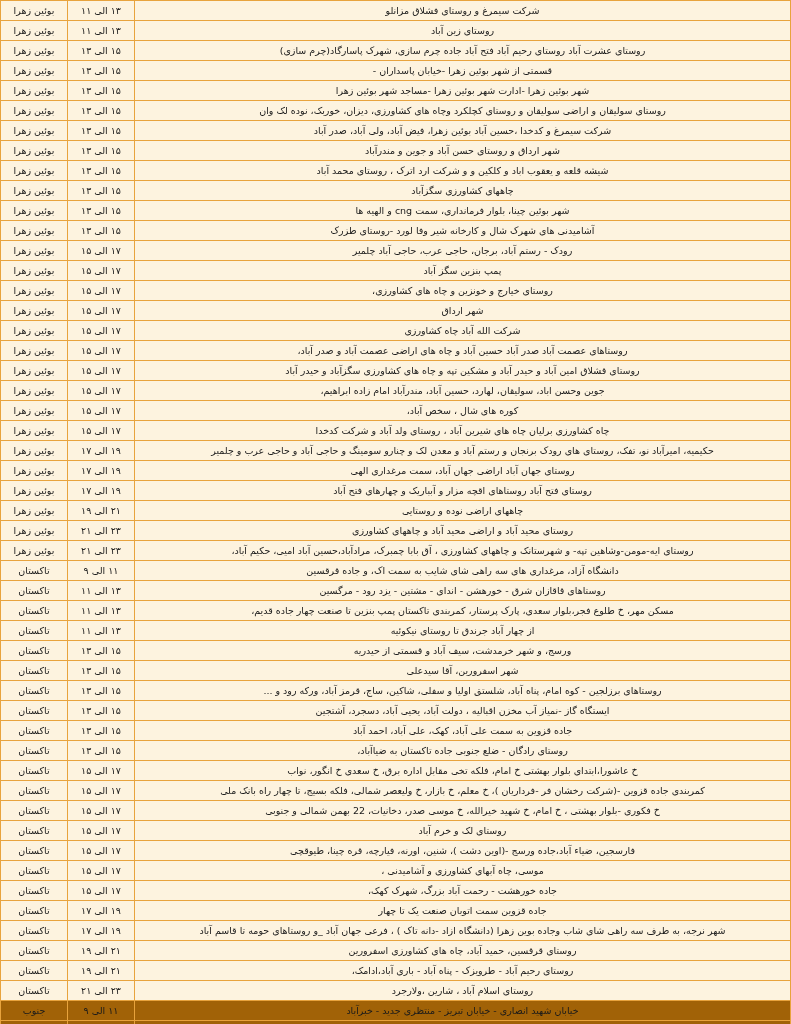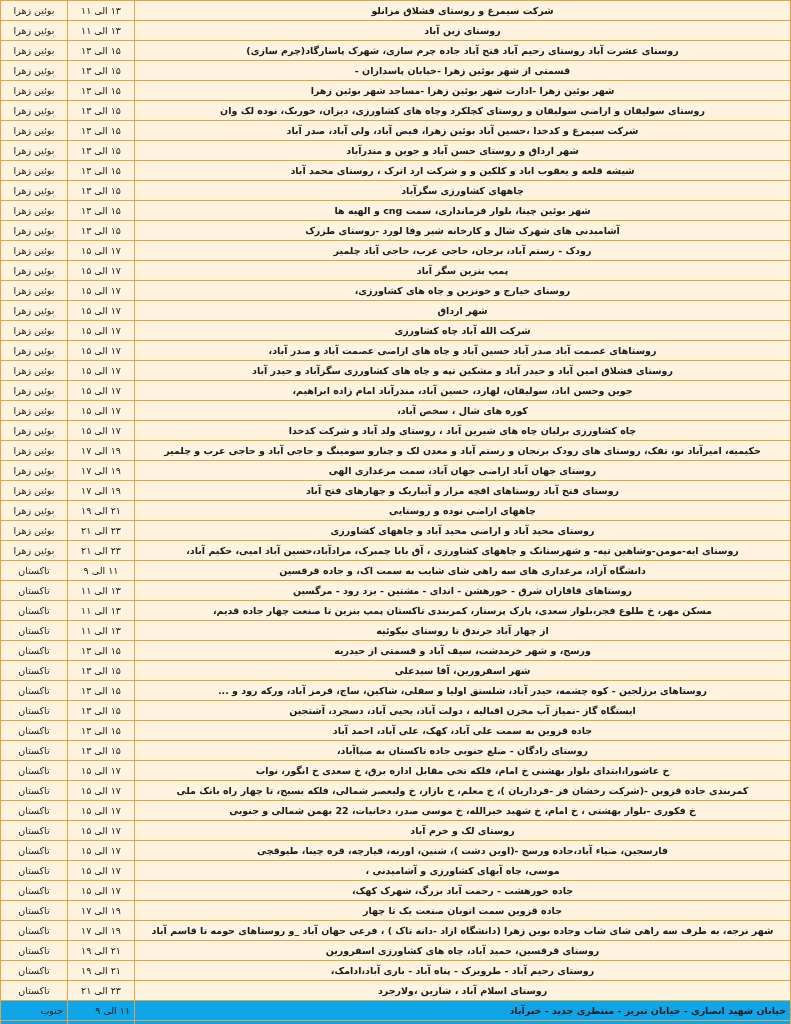--- a/index.html
+++ b/index.html
@@ -46,7 +46,6 @@
     text-align: center;
     background: #fdf3df;
     font-size: 9.5px;
-    font-weight: bold;
   }
   tr.group-green td {
     background: #0ea5e9;

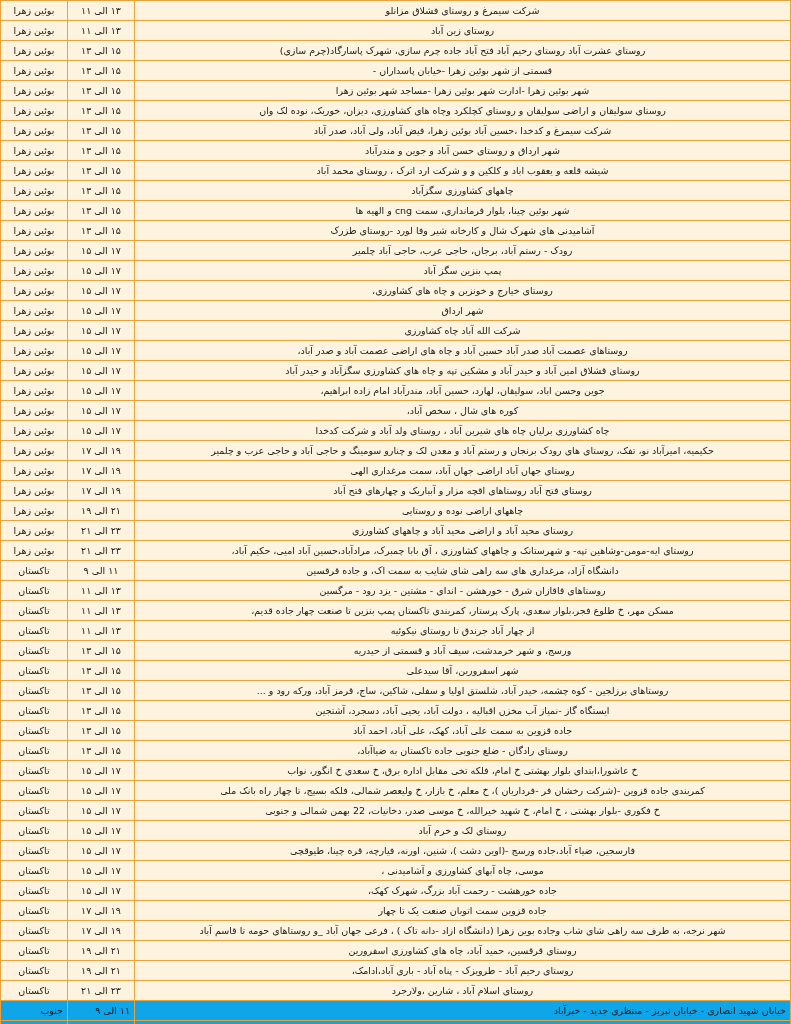--- a/index.html
+++ b/index.html
@@ -232,7 +232,7 @@
         <td class="col-region">تاکستان</td>
       </tr>
       <tr class="group-yellow">
-        <td class="col-area">روستاهای برزلجین - کوه چشمه، حیدر آباد، شلستق اولیا و سفلی، شاکین، ساج، قرمز آباد، ورکه رود و ...</td>
+        <td class="col-area">روستاهای برزلجین - کوه امام، پناه آباد، شلستق اولیا و سفلی، شاکین، ساج، قرمز آباد، ورکه رود و ...</td>
         <td class="col-time">۱۵ الی ۱۳</td>
         <td class="col-region">تاکستان</td>
       </tr>

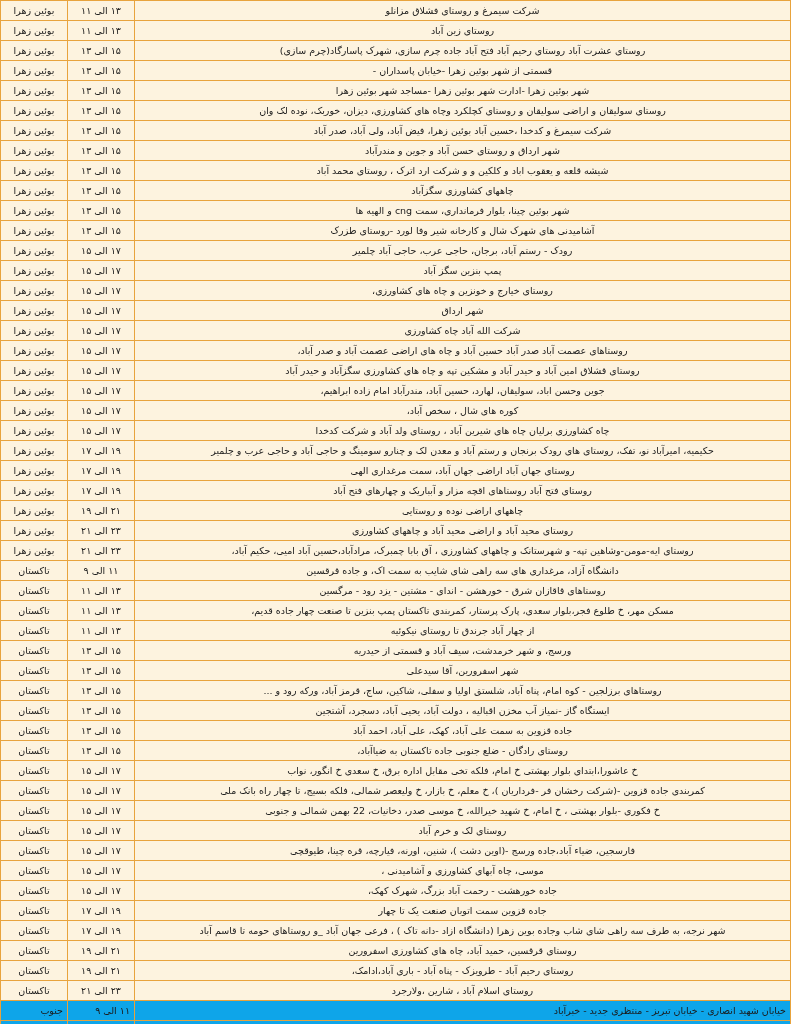--- a/index.html
+++ b/index.html
@@ -48,9 +48,8 @@
     font-size: 9.5px;
   }
   tr.group-green td {
-    background: #0ea5e9;
+    background: #a16207;
     border-color: #e8a33d;
-    text-align: right;
   }
   tr.group-yellow td {
     background: #fdf3df;

